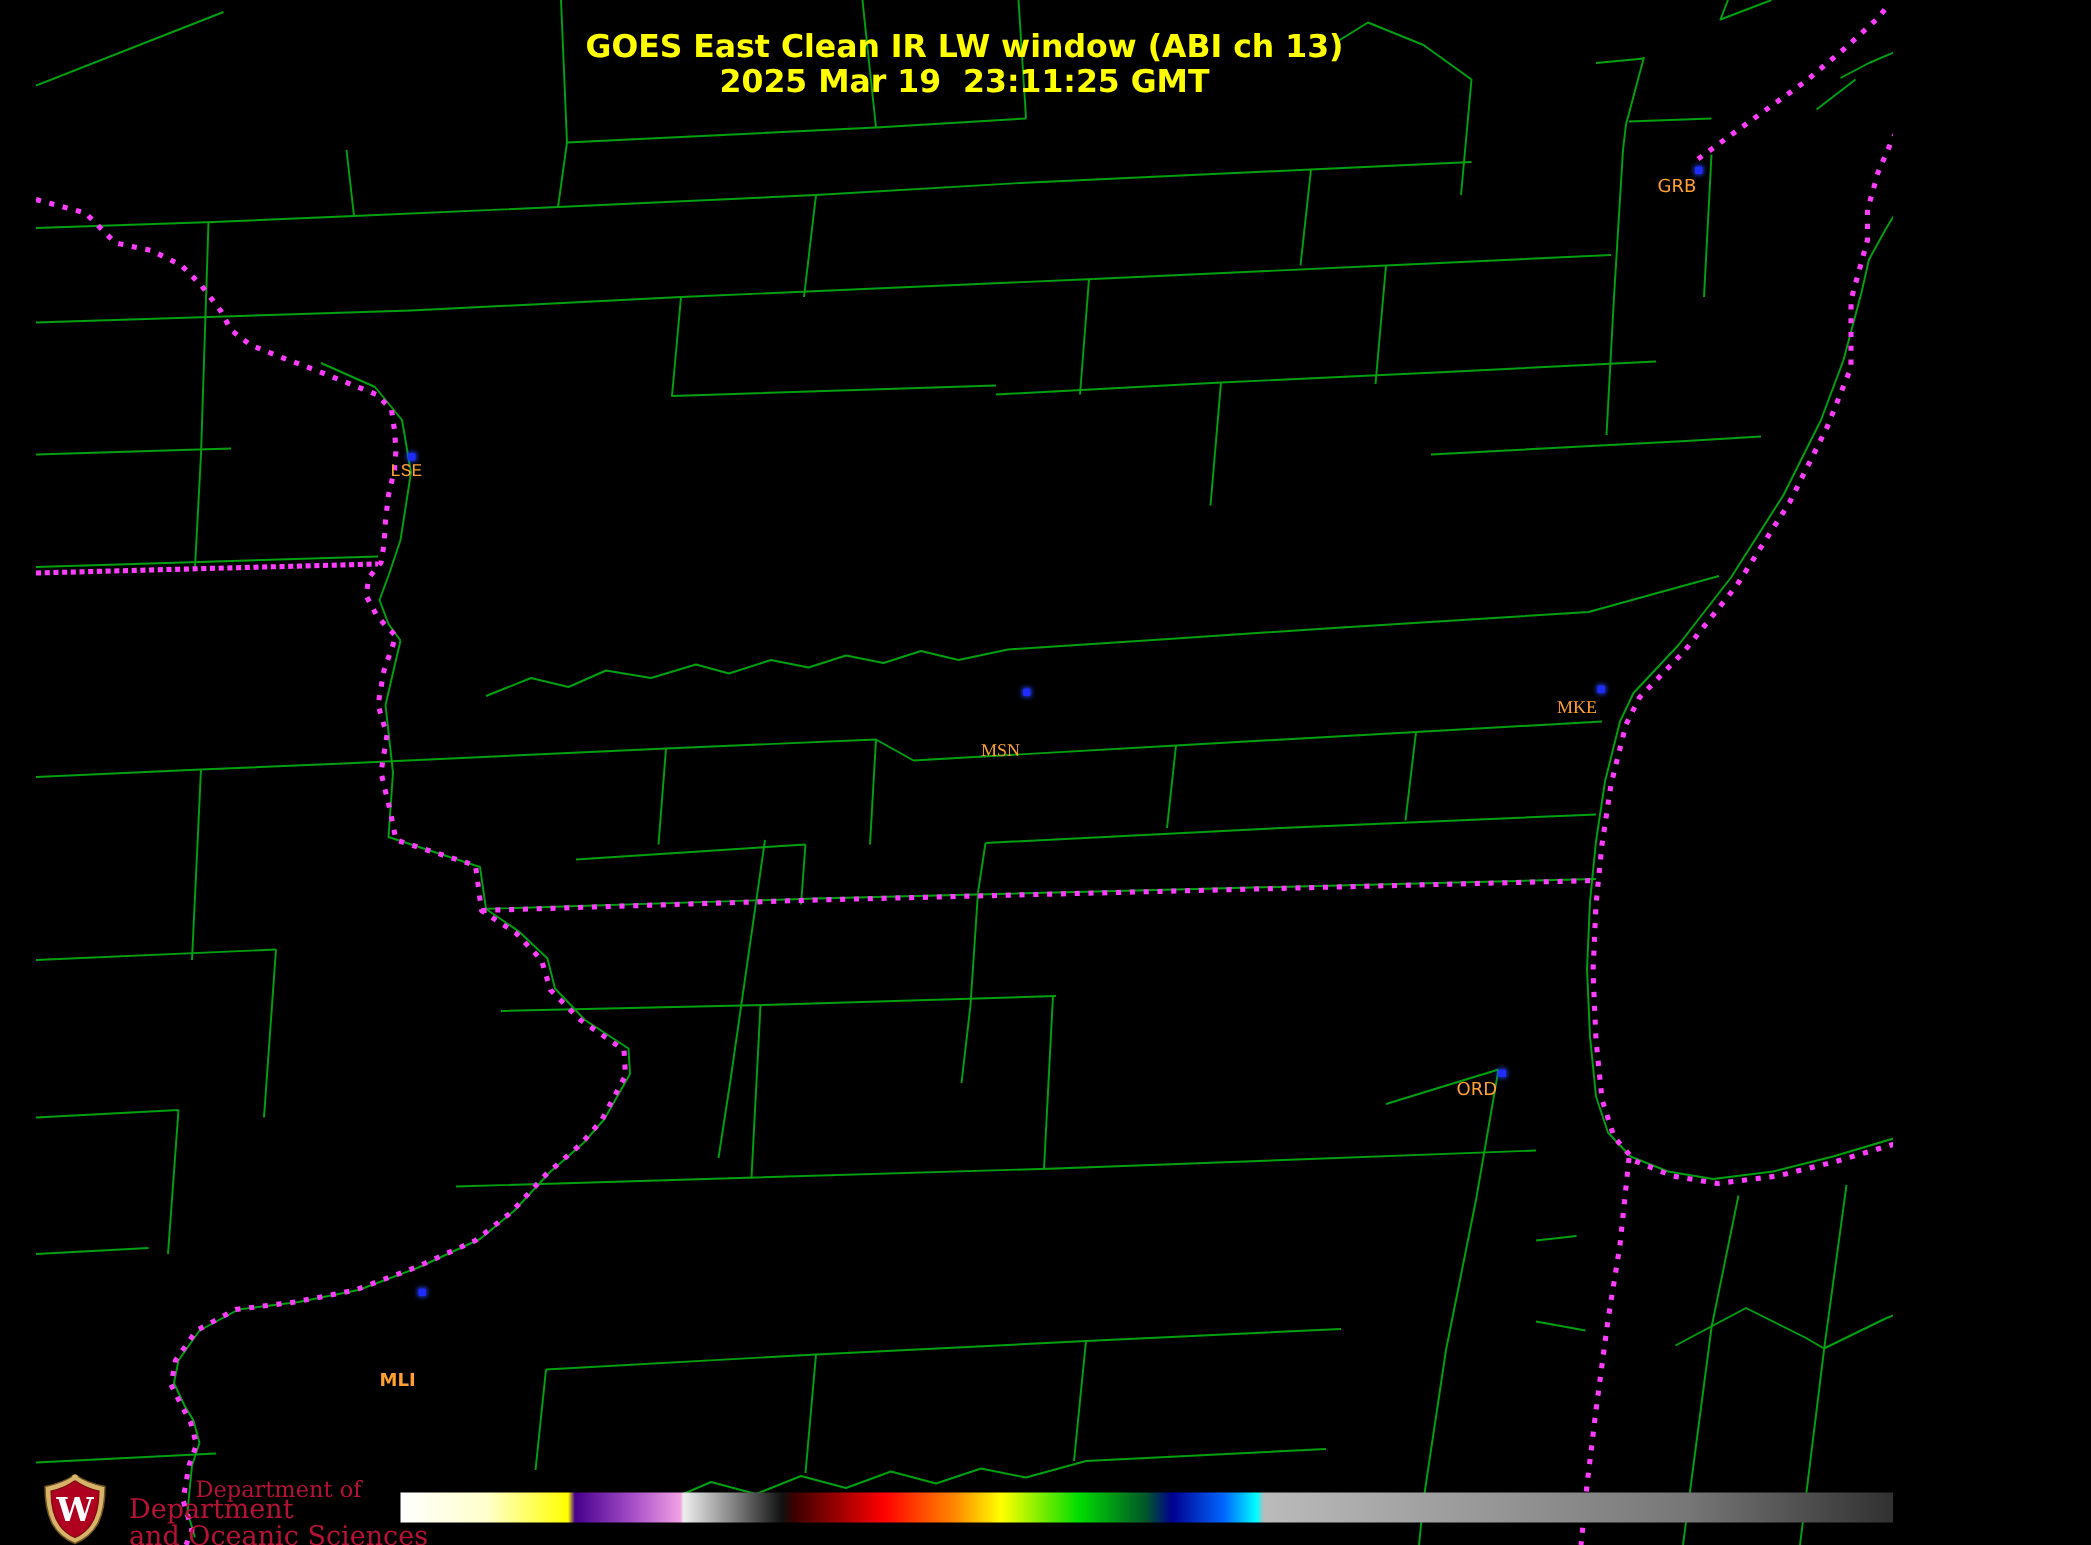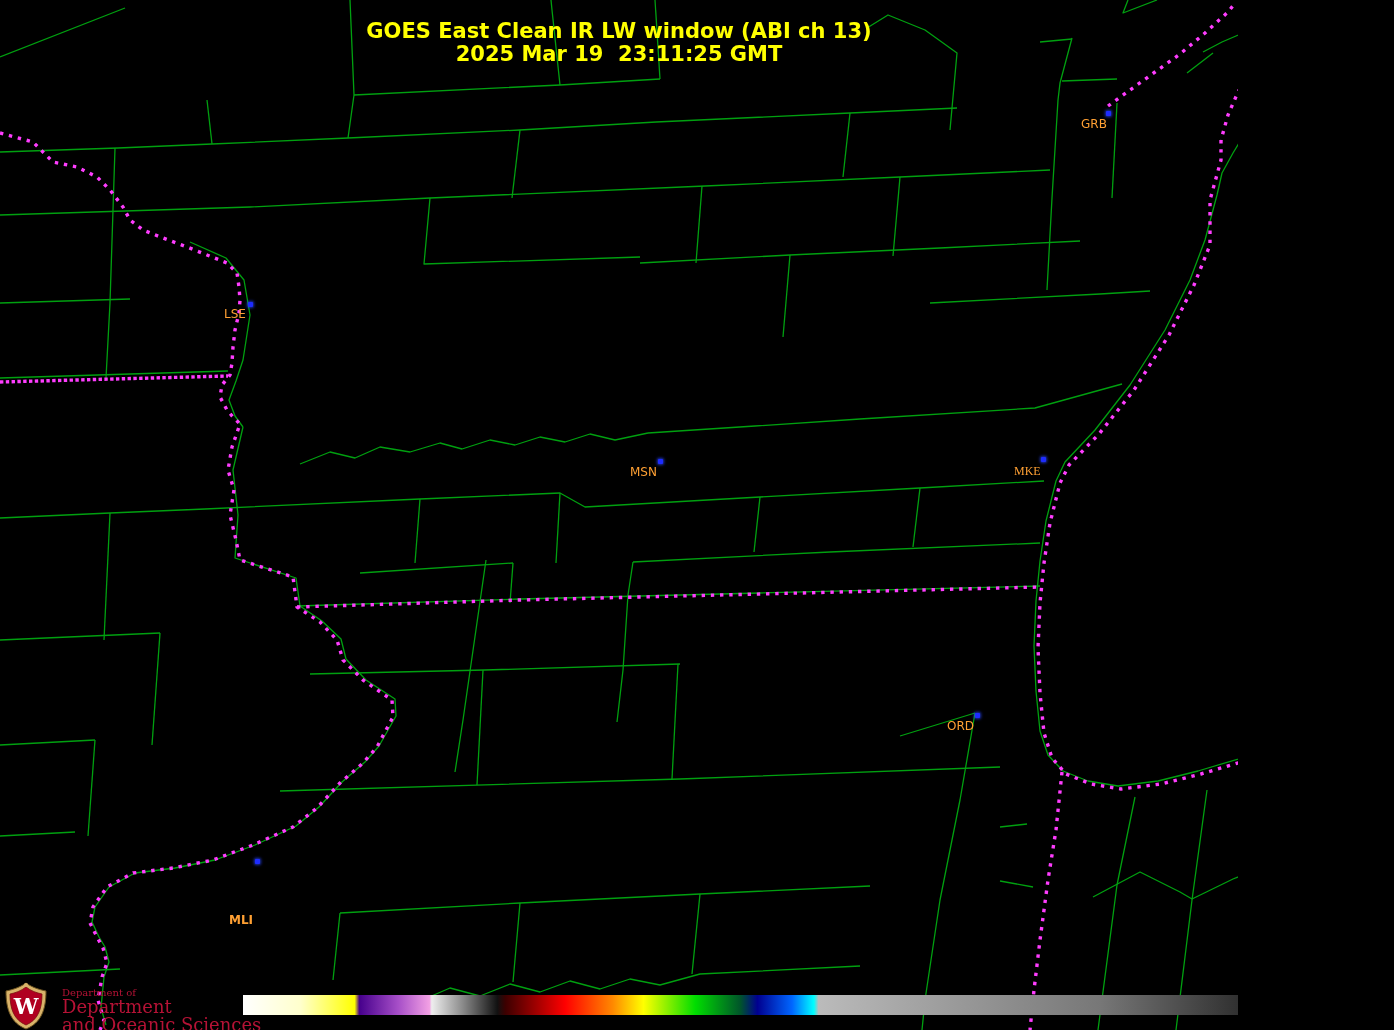--- a/index.html
+++ b/index.html
@@ -4,7 +4,7 @@
 <style>
   html,body{margin:0;padding:0;background:#000;}
   .stage{position:relative;width:1238px;height:1030px;background:#000;overflow:hidden;
-         font-family:"DejaVu Sans","Liberation Sans",sans-serif;}
+         font-family:"DejaVu Sans","Liberation Sans",sans-serif;margin-left:24px;}
   svg.map{position:absolute;left:0;top:0;}
   .county{stroke:var(--county,#00a010);stroke-width:1.3;fill:none;stroke-linejoin:round;}
   .border{stroke:var(--border,#ff3dff);stroke-width:3.4;fill:none;

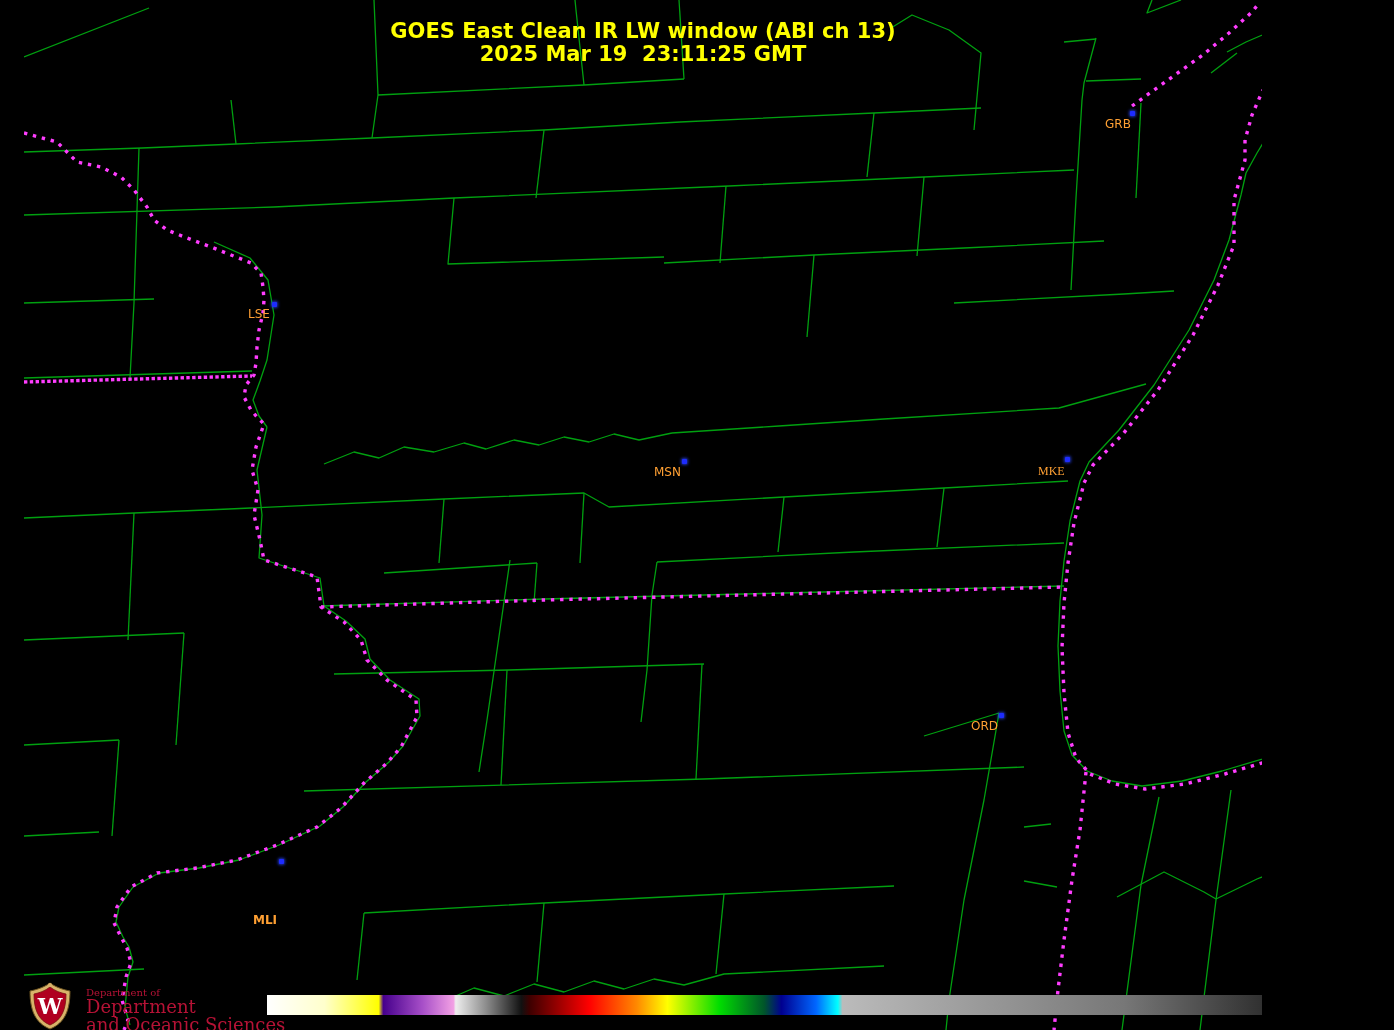--- a/index.html
+++ b/index.html
@@ -138,7 +138,7 @@
       </div>
       <div class="station">
         <div class="dot" style="left: 248px; top: 302px;"></div>
-        <div class="lbl" style="left: 224px; top: 306px;">LSE</div>
+        <div class="lbl" style="left: 236px; top: 306px; font-family: Liberation Mono, monospace;">LSE</div>
       </div>
       <div class="station">
         <div class="dot" style="left: 658px; top: 459px;"></div>

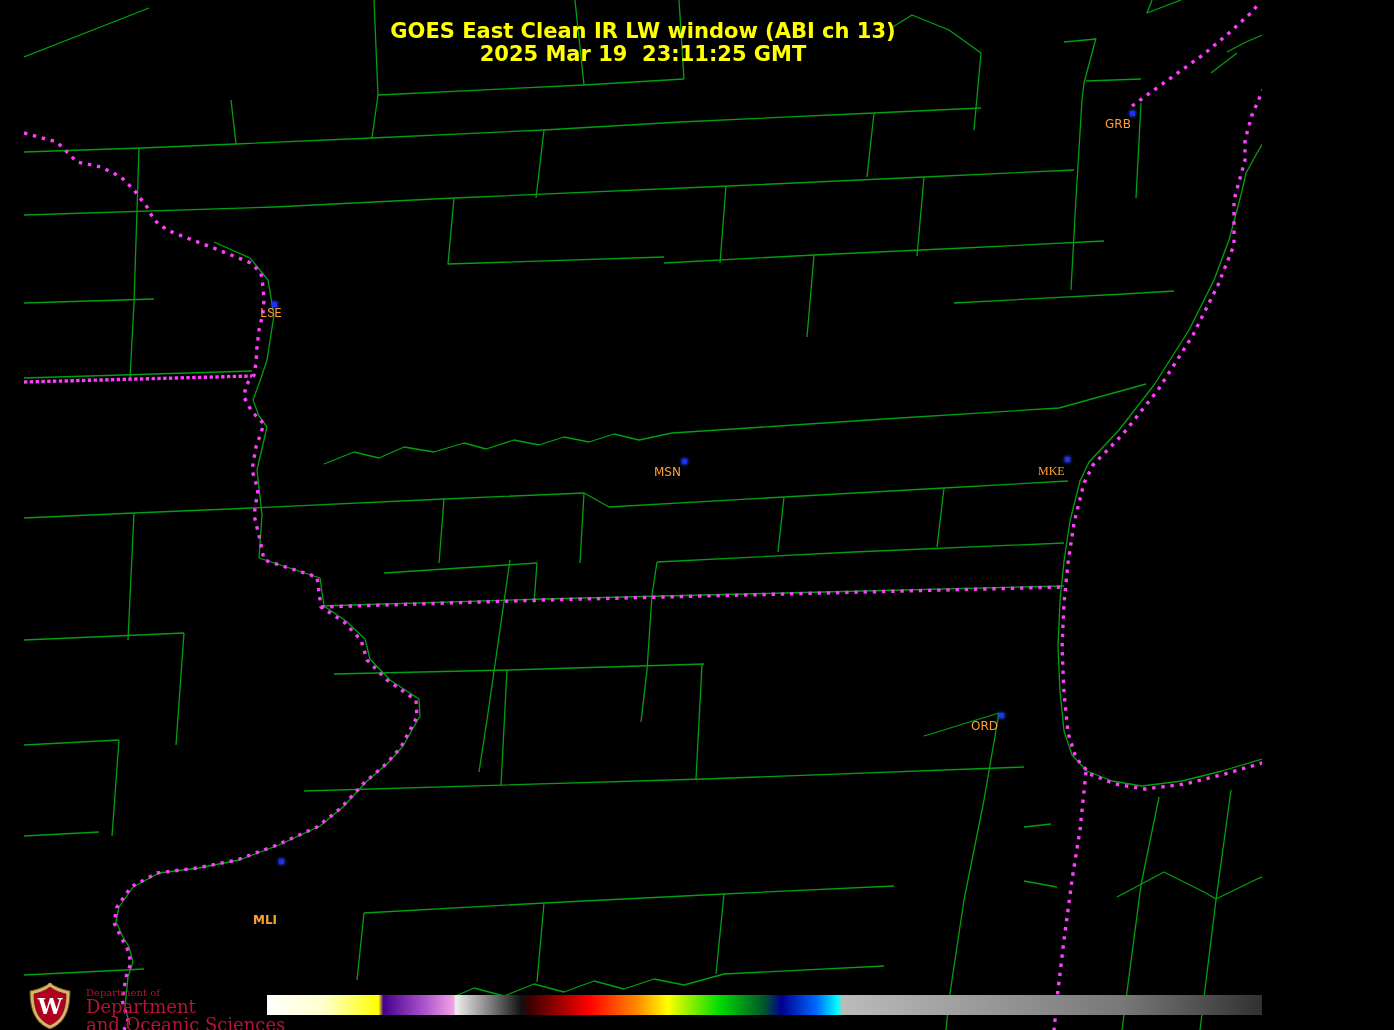--- a/index.html
+++ b/index.html
@@ -142,7 +142,7 @@
       </div>
       <div class="station">
         <div class="dot" style="left: 658px; top: 459px;"></div>
-        <div class="lbl" style="left: 630px; top: 464px;">MSN</div>
+        <div class="lbl" style="left: 630px; top: 492px; font-family: Liberation Serif, serif;">MSN</div>
       </div>
       <div class="station">
         <div class="dot" style="left: 1041px; top: 457px;"></div>

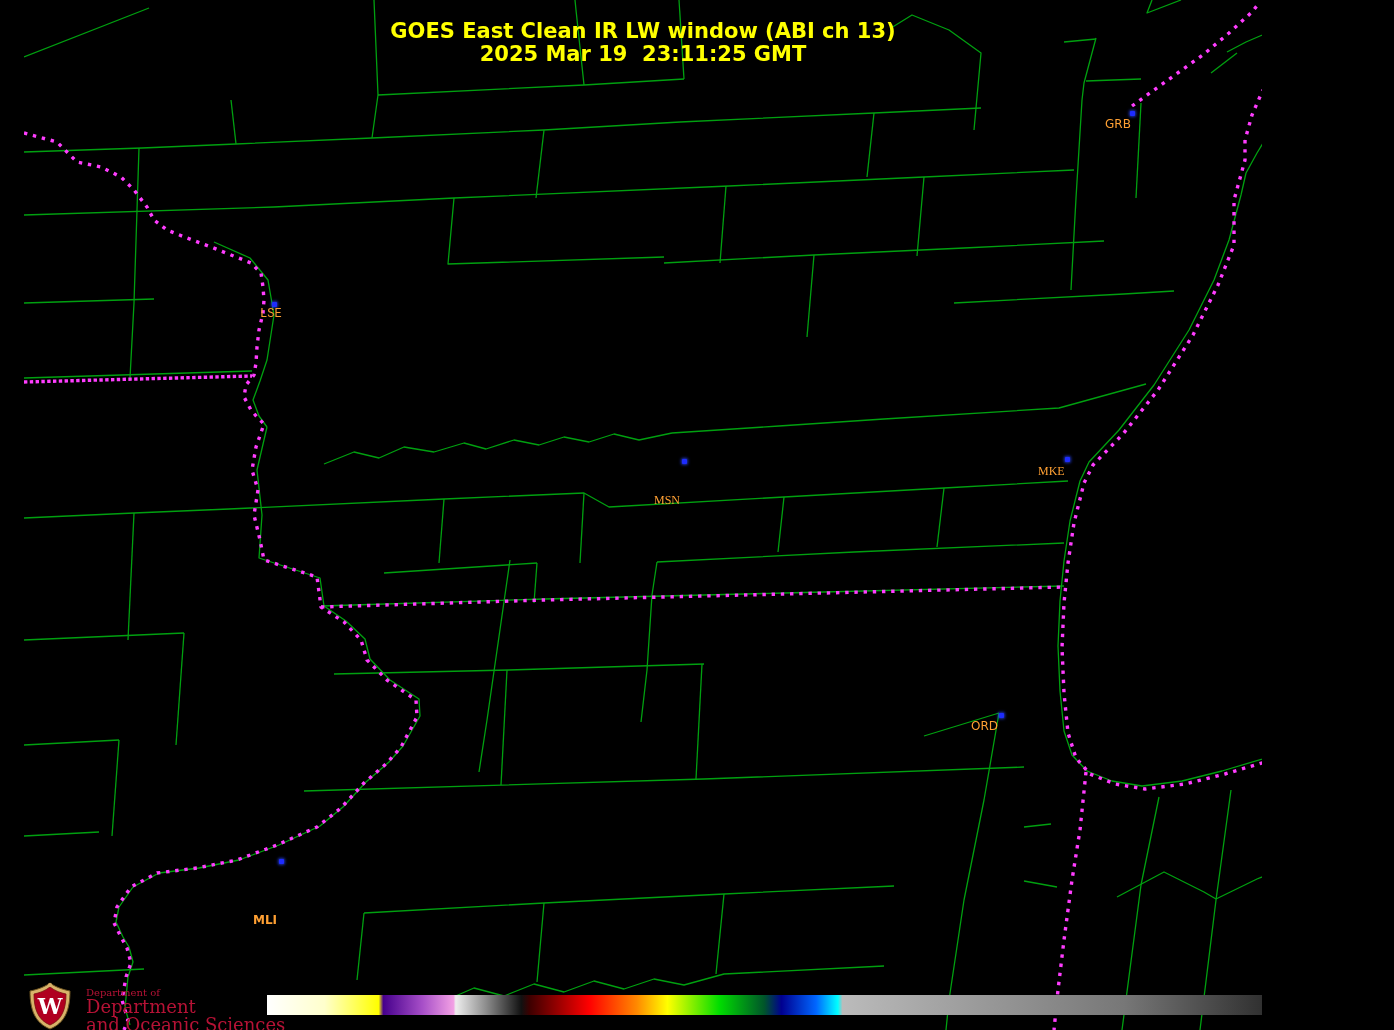--- a/index.html
+++ b/index.html
@@ -24,7 +24,7 @@
   .logo .crest{width:44px;height:48px;}
   .logo .ltext{margin-left:14px;color:var(--logo,#b51235);
                font-family:"DejaVu Serif","Liberation Serif",serif;}
-  .logo .dept{font-size:10px;line-height:10px;margin-top:6px;}
+  .logo .dept{font-size:15px;line-height:10px;margin-top:6px;text-align:center;}
   .logo .l1{font-size:18px;line-height:18px;}
   .logo .l2{font-size:18px;line-height:18px;}
 </style>

